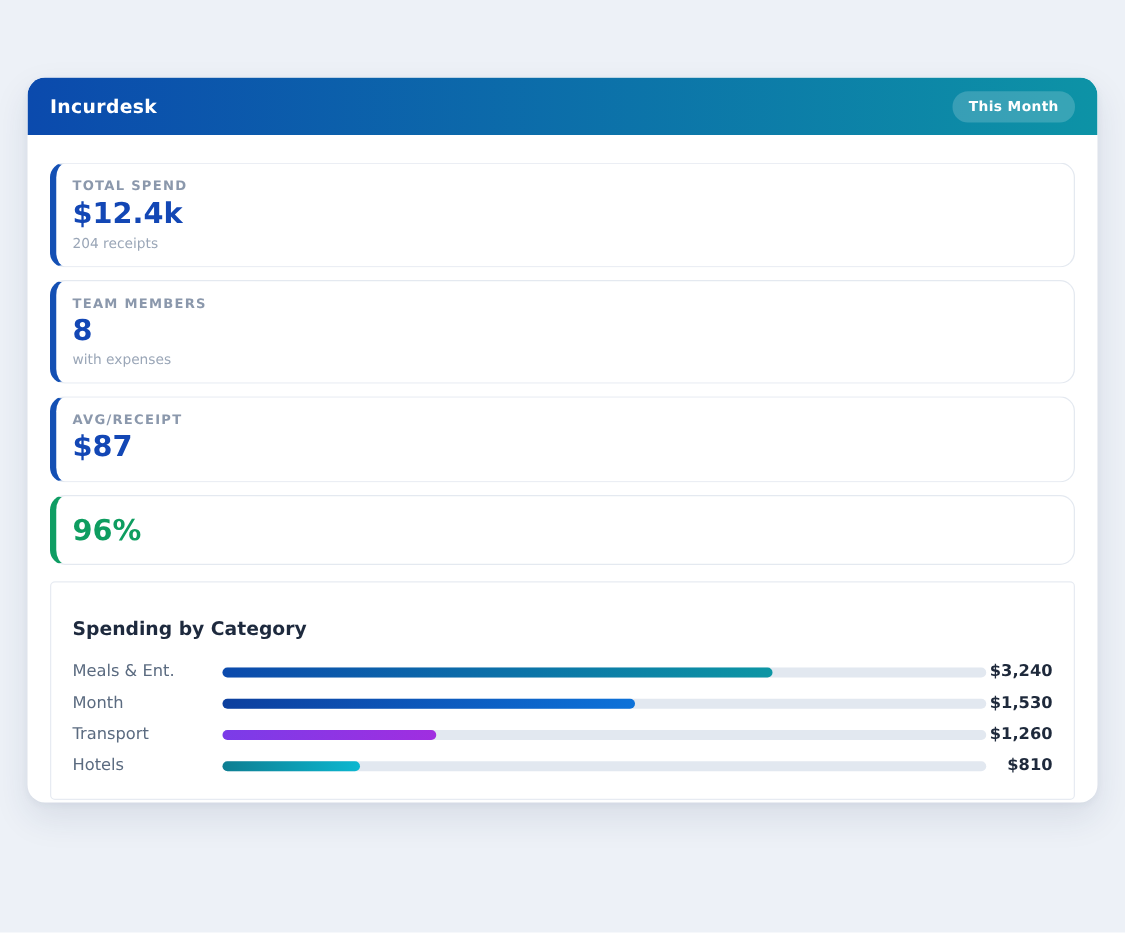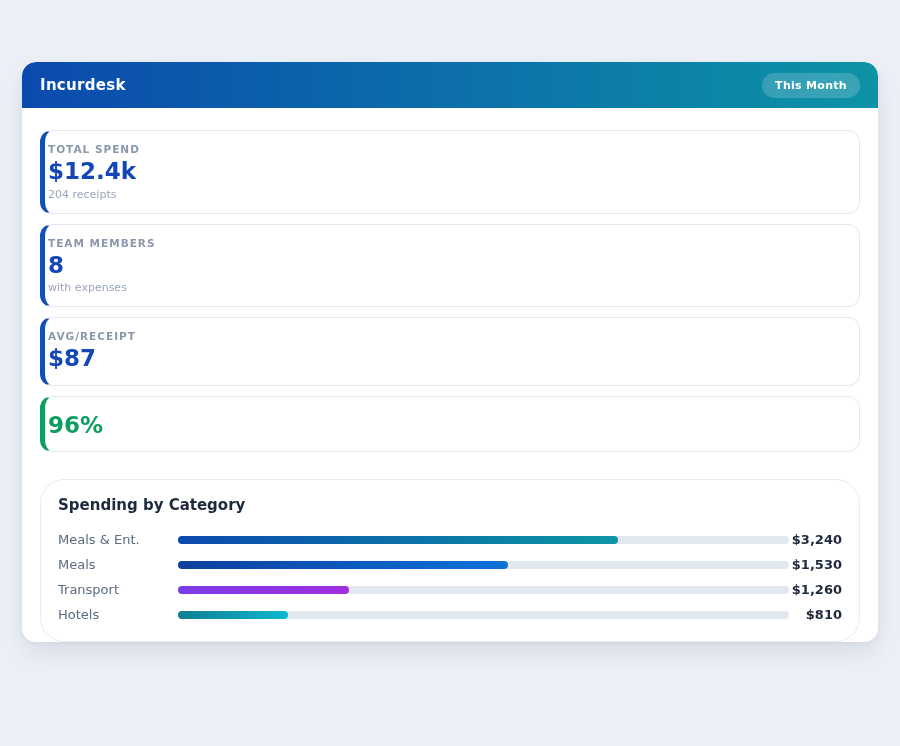--- a/index.html
+++ b/index.html
@@ -28,7 +28,7 @@
   .content { padding:22px 18px 0 18px; }
   .stat-card {
     background:#ffffff; border:1px solid #e4e9f0; border-left:5px solid #1450b4;
-    border-radius:12px; padding:12px 16px 12px 3px; margin-bottom:10px;
+    border-radius:12px; padding:12px 16px 12px 13px; margin-bottom:10px;
   }
   .stat-label { font-size:10.5px; font-weight:700; color:#8b98ac; letter-spacing:1px; }
   .stat-value { font-size:23px; font-weight:700; color:#1347b5; margin-top:3px; line-height:1.2; }

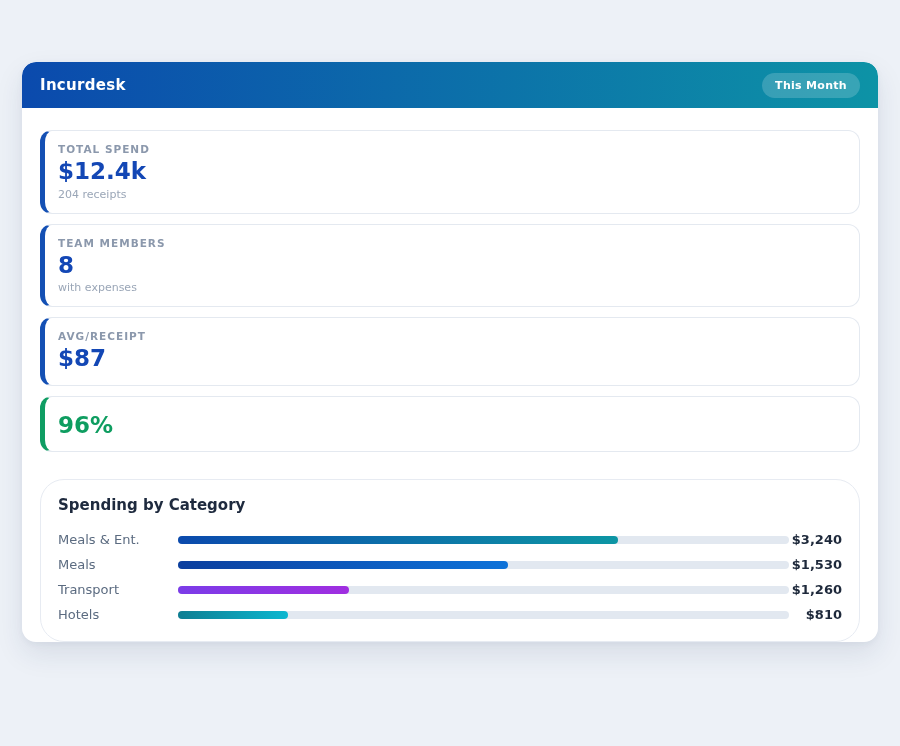--- a/index.html
+++ b/index.html
@@ -34,8 +34,8 @@
   .stat-value { font-size:23px; font-weight:700; color:#1347b5; margin-top:3px; line-height:1.2; }
   .stat-caption { font-size:11px; color:#9aa6b7; margin-top:2px; }
   .panel {
-    margin-top:27px; background:#ffffff; border:1px solid #e7ebf2;
-    border-radius:24px; padding:16px 17px 14px 17px;
+    margin-top:13px; background:#ffffff; border:1px solid #e7ebf2;
+    border-radius:4px; padding:28px 17px 14px 17px;
   }
   .panel-title { font-size:15px; font-weight:700; color:#1e2a3e; margin-bottom:13px; }
   .cat-row { display:flex; align-items:center; height:25px; }

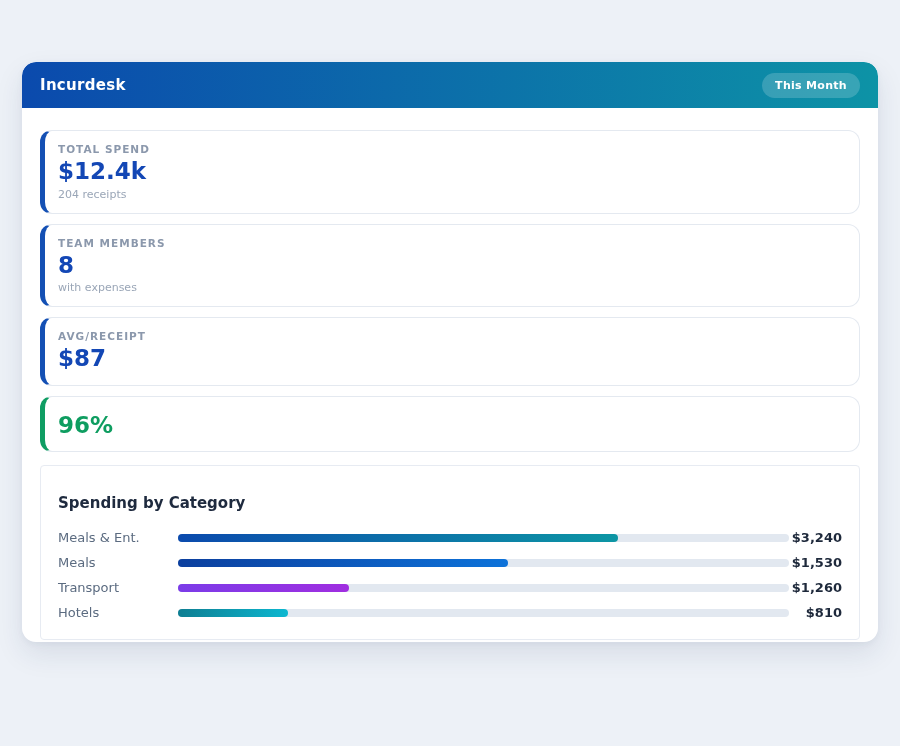--- a/index.html
+++ b/index.html
@@ -89,7 +89,7 @@
       </div>
 
       <div class="cat-row">
-        <div class="cat-label">Meals</div>
+        <div class="cat-label">Month</div>
         <div class="track" style="background: rgb(226, 232, 240);">
             <div class="fill" style="width: 54%; background: linear-gradient(90deg, rgb(12, 63, 158), rgb(13, 114, 217));"></div>
           </div>

